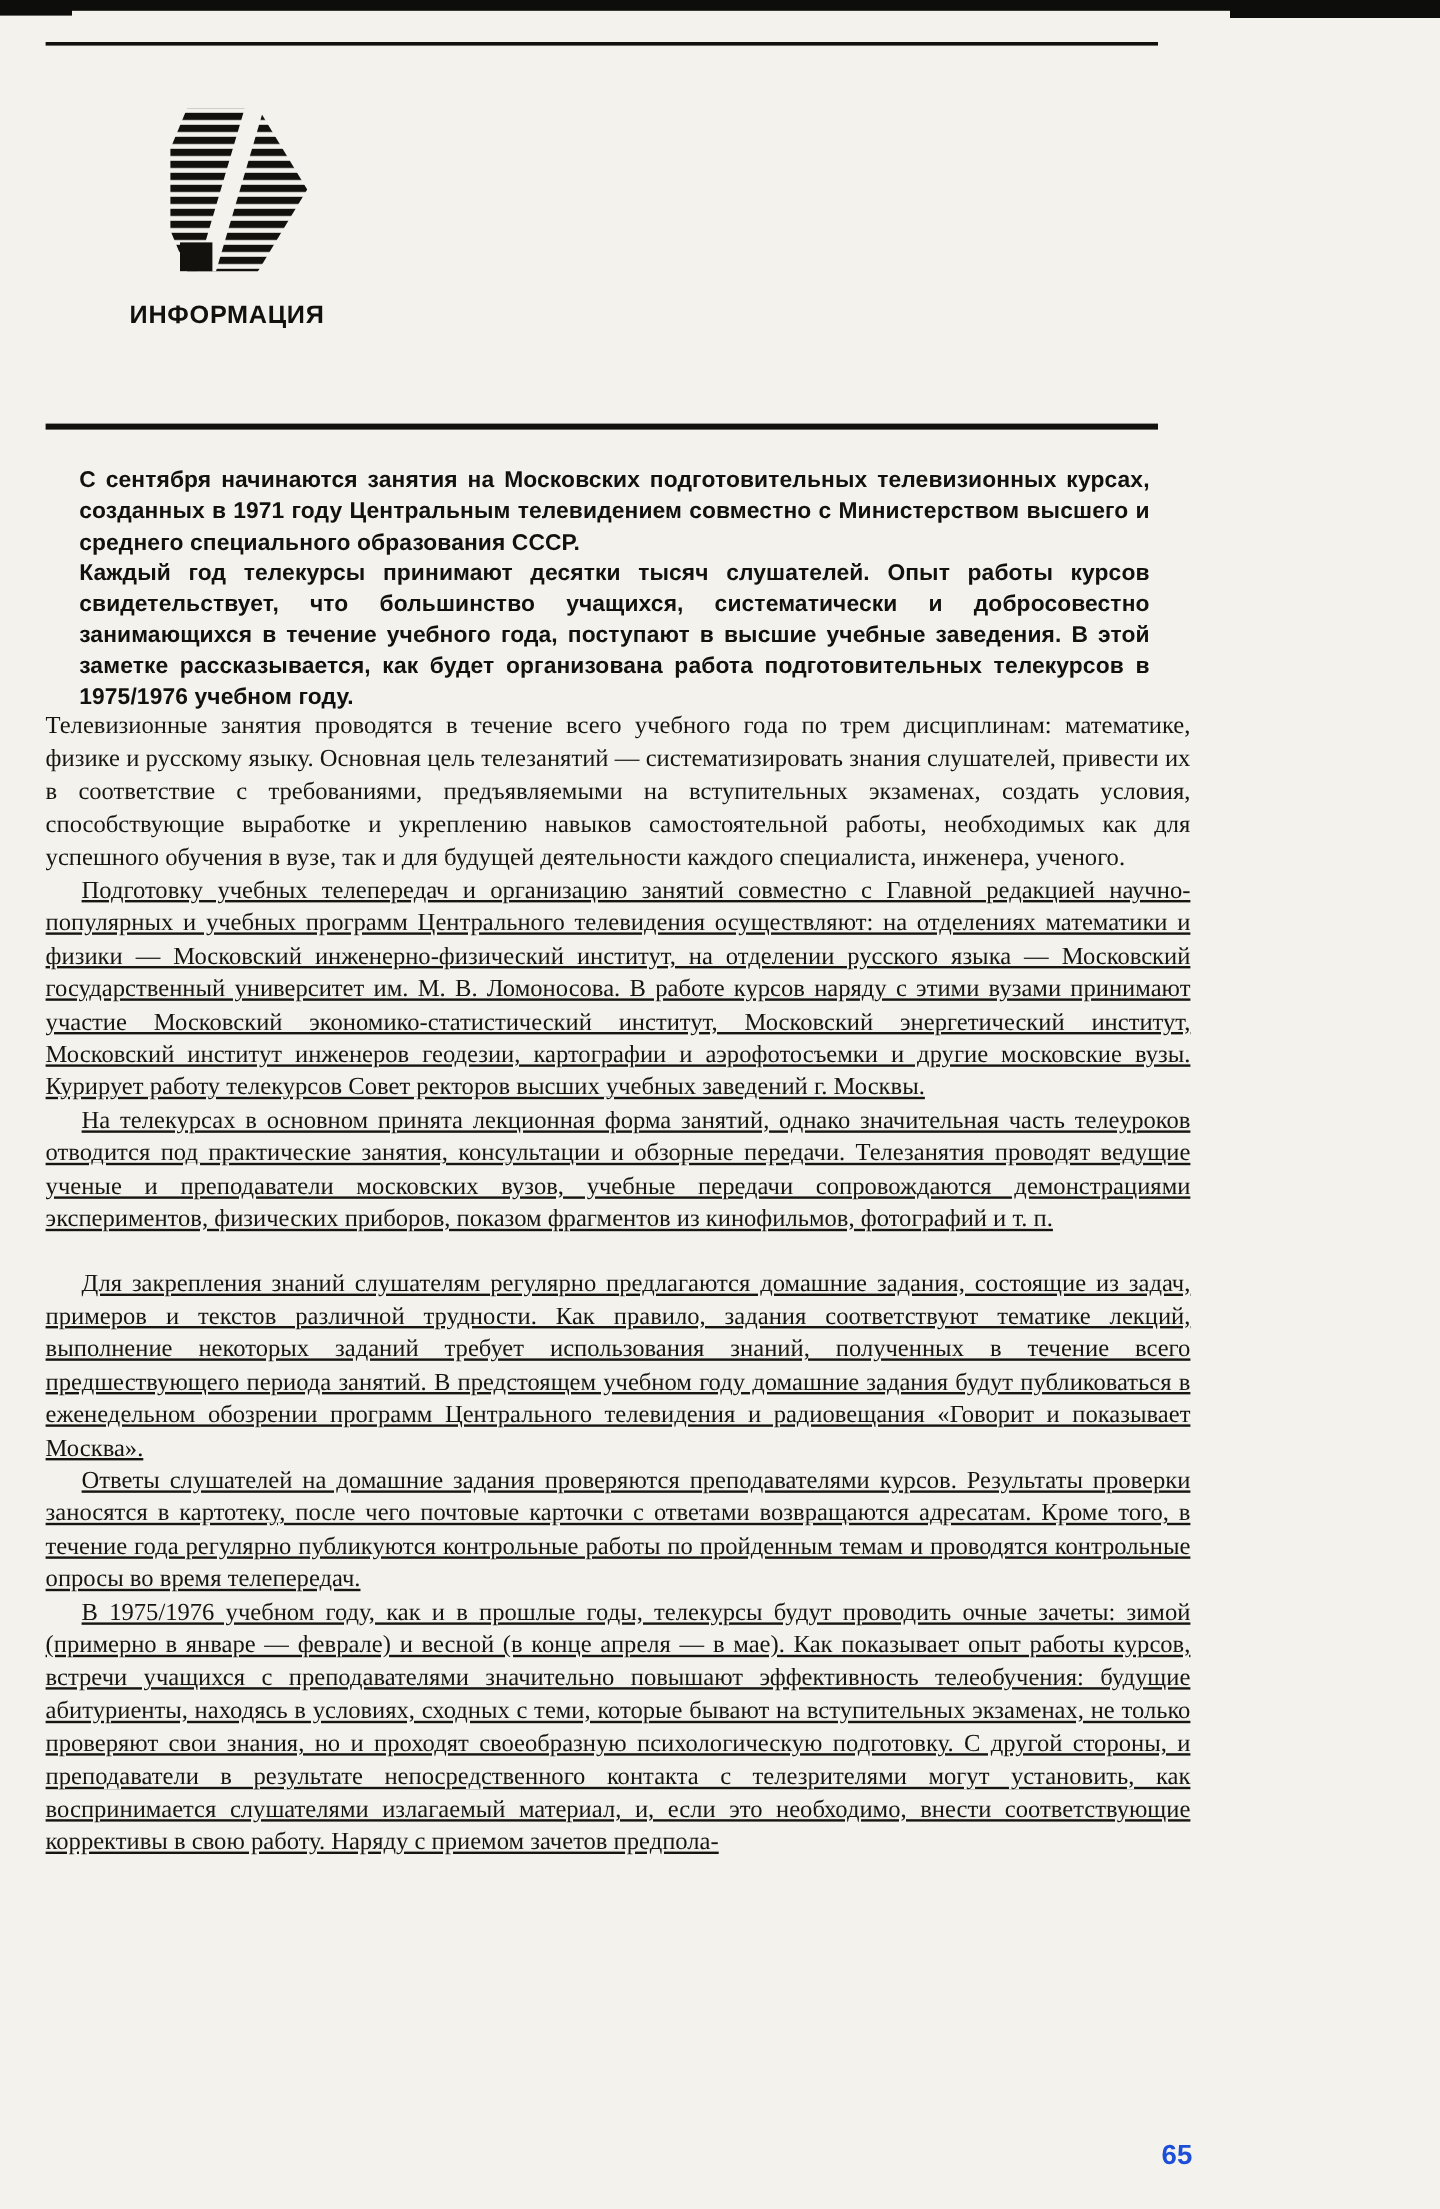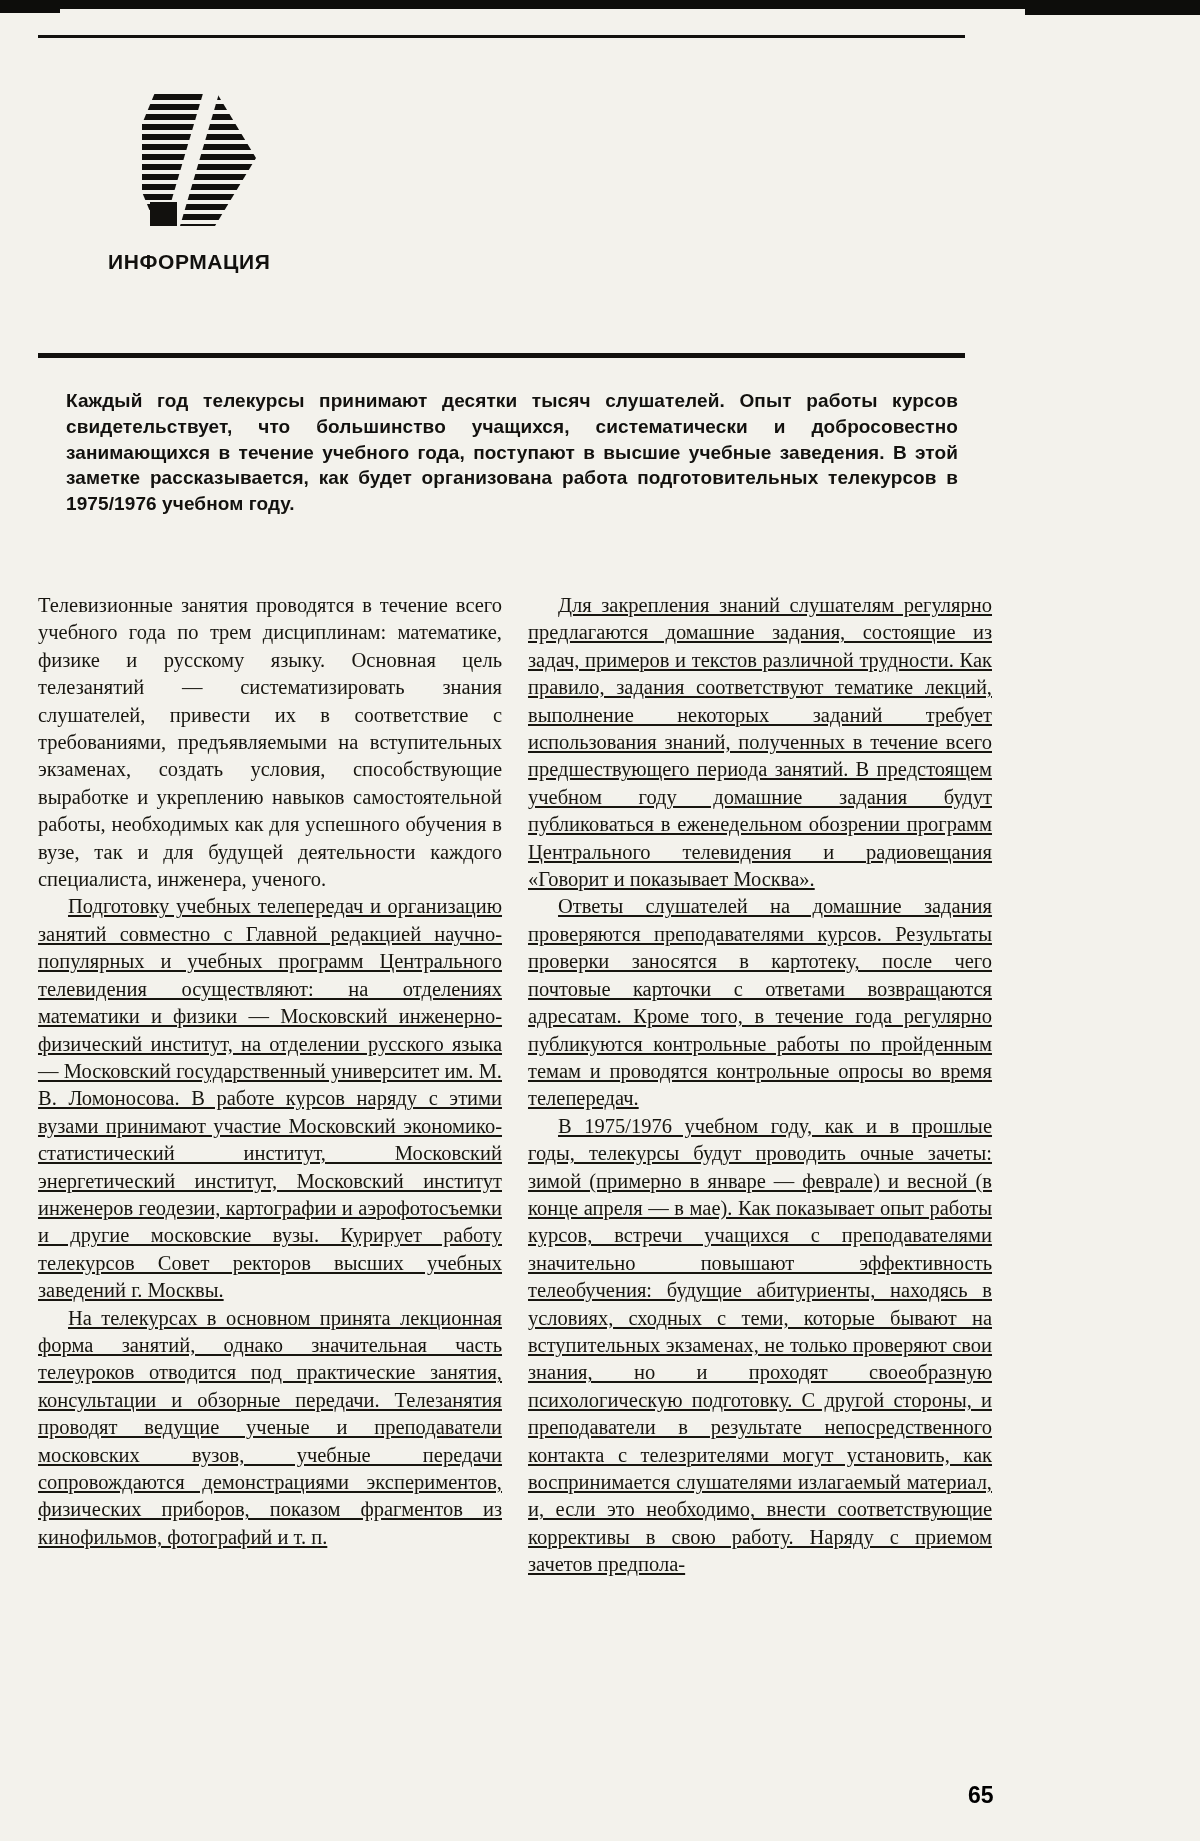--- a/index.html
+++ b/index.html
@@ -116,6 +116,7 @@
     <div class="rule rule-mid"></div>
 
     <div class="lead">
+      <p>С сентября начинаются занятия на Московских подготовительных телевизионных курсах, созданных в 1971 году Центральным телевидением совместно с Министерством высшего и среднего специального образования СССР.</p>
       <p>Каждый год телекурсы принимают десятки тысяч слушателей. Опыт работы курсов свидетельствует, что большинство учащихся, систематически и добросовестно занимающихся в течение учебного года, поступают в высшие учебные заведения. В этой заметке рассказывается, как будет организована работа подготовительных телекурсов в 1975/1976 учебном году.</p>
     </div>
 

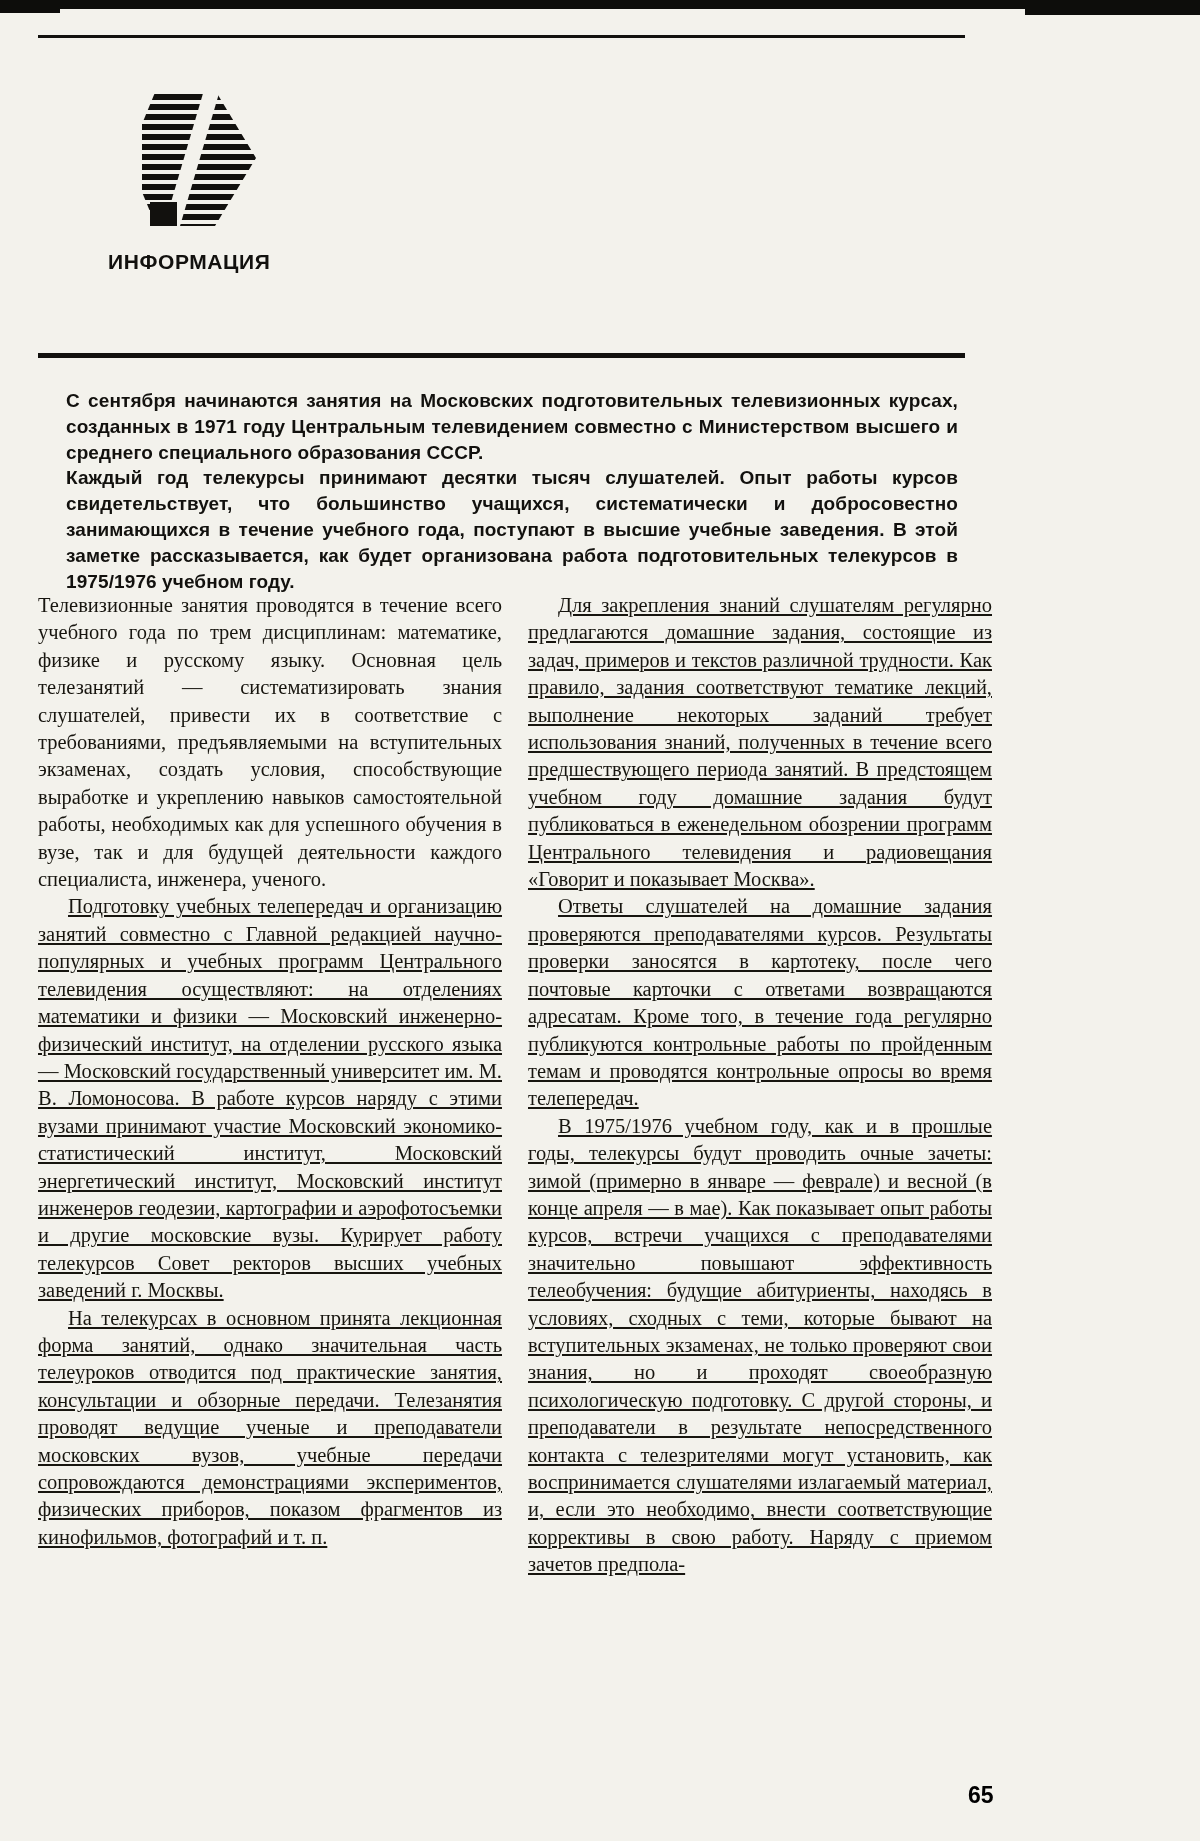--- a/index.html
+++ b/index.html
@@ -65,7 +65,7 @@
   .lead p { margin: 0; }
   .columns {
     position: absolute; top: 592px; left: 0; width: 954px;
-    display: flex; gap: 26px;
+    display: flex; gap: 26px; flex-direction: column;
   }
   .col { flex: 1 1 0; }
   .col p {

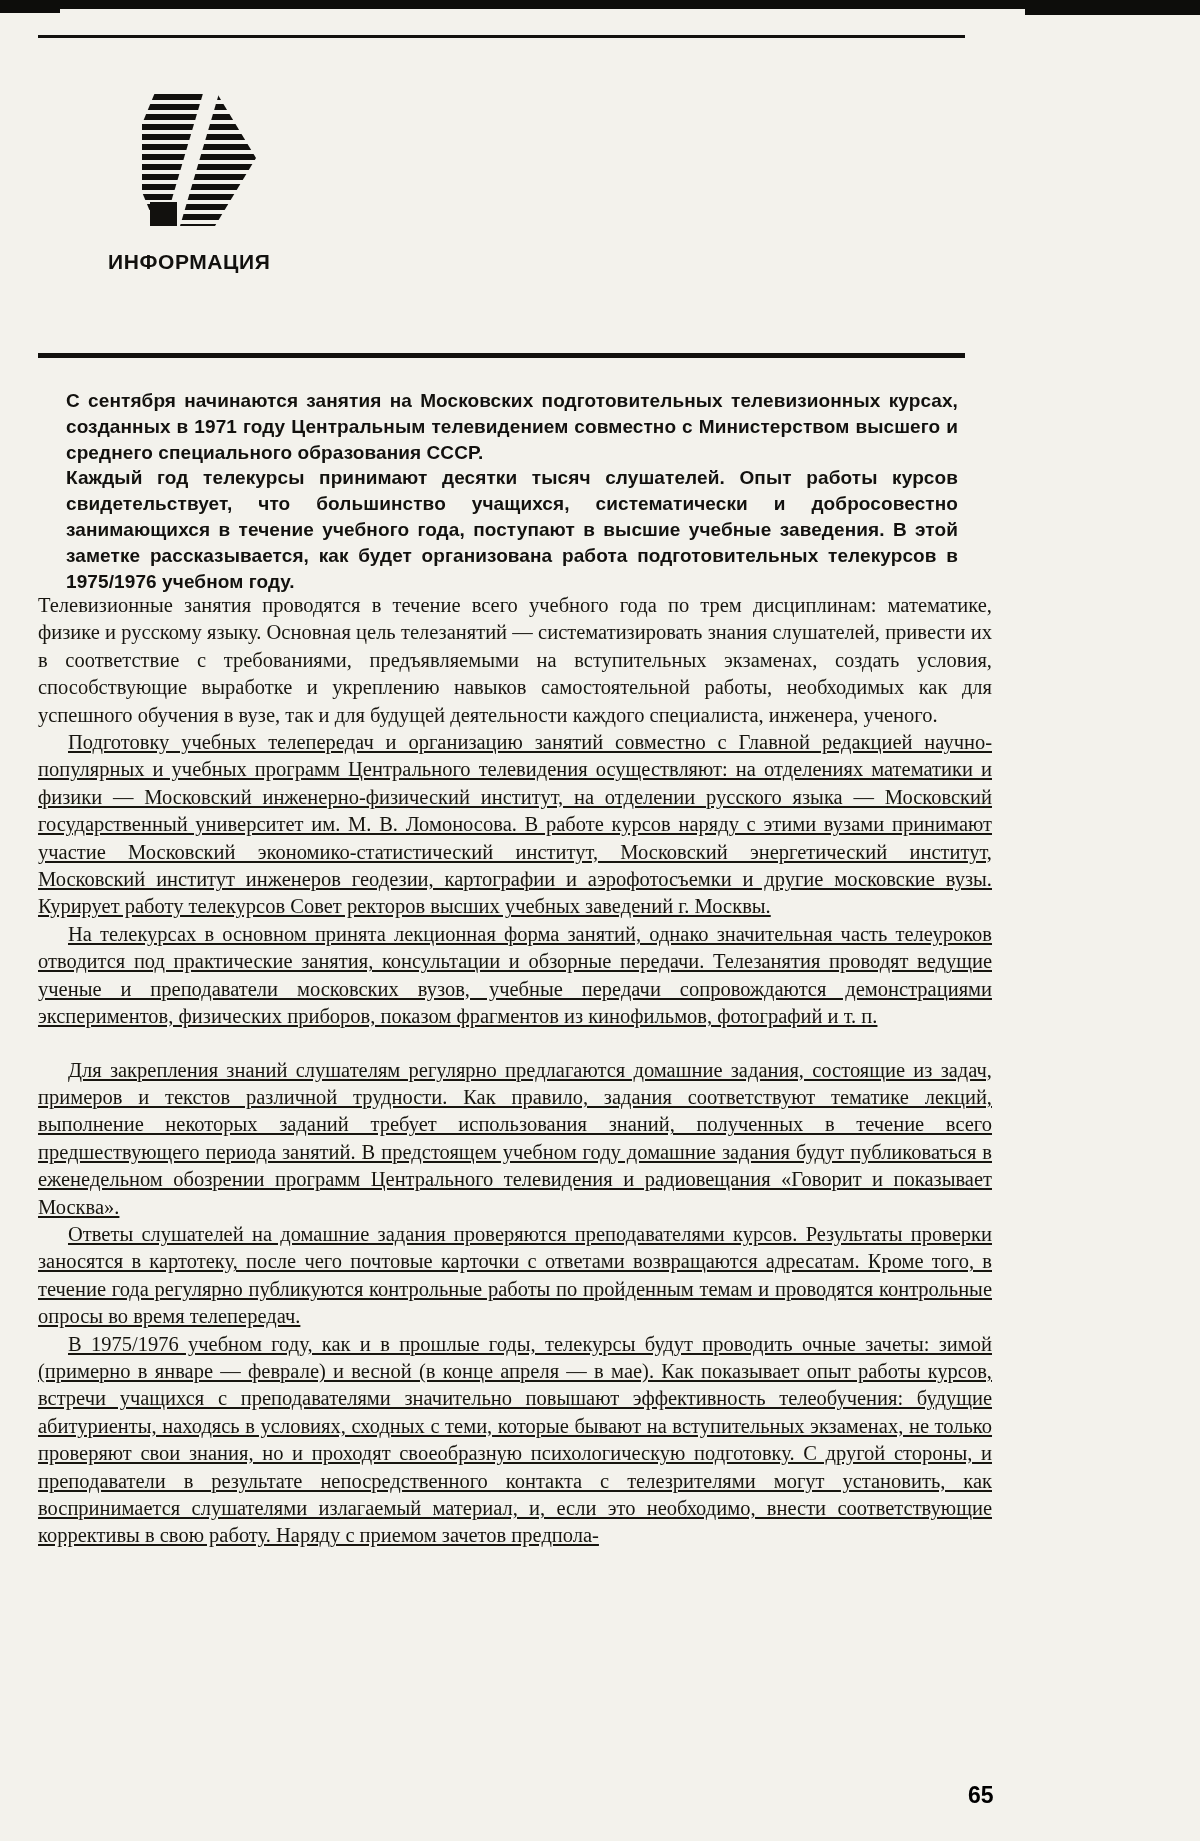--- a/index.html
+++ b/index.html
@@ -81,7 +81,7 @@
     font-family: "Liberation Sans", sans-serif;
     font-weight: 700;
     font-size: 23px;
-    color: #000000;
+    color: #1d4ed8;
   }
 </style>
 </head>

